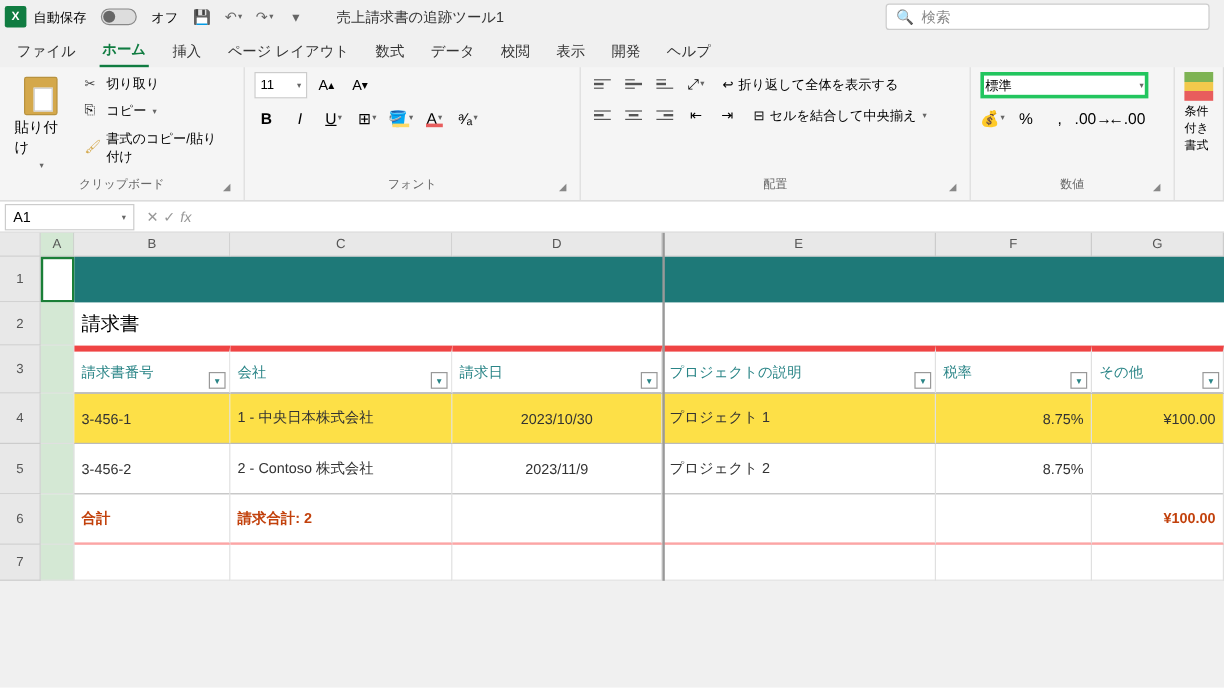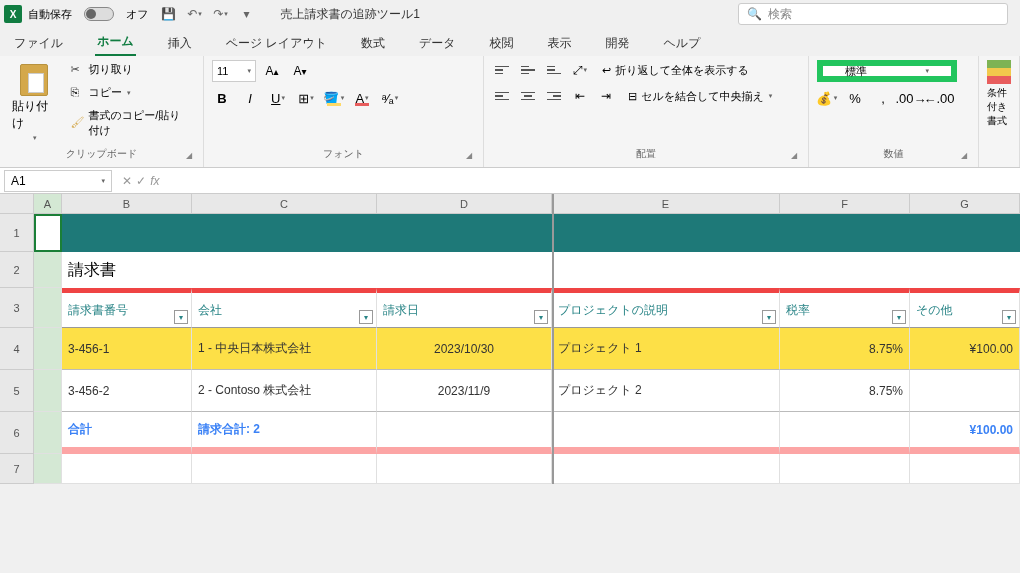--- a/index.html
+++ b/index.html
@@ -16,7 +16,7 @@
     .doc-title { margin-left: 20px; font-size: 12px; color: #333; }
     .searchbox { margin-left: auto; width: 270px; height: 22px; border: 1px solid #ccc; border-radius: 3px; background: white; display: flex; align-items: center; padding: 0 8px; gap: 6px; color: #888; margin-right: 8px; }
     
-    .tabs { height: 28px; display: flex; align-items: flex-end; padding: 0 12px; gap: 30px; font-size: 12px; }
+    .tabs { height: 28px; display: flex; align-items: flex-end; padding: 0 12px; gap: 18px; font-size: 12px; }
     .tab { padding: 4px 2px; cursor: pointer; color: #333; }
     .tab.active { color: #107c41; border-bottom: 2px solid #107c41; font-weight: 600; }
     

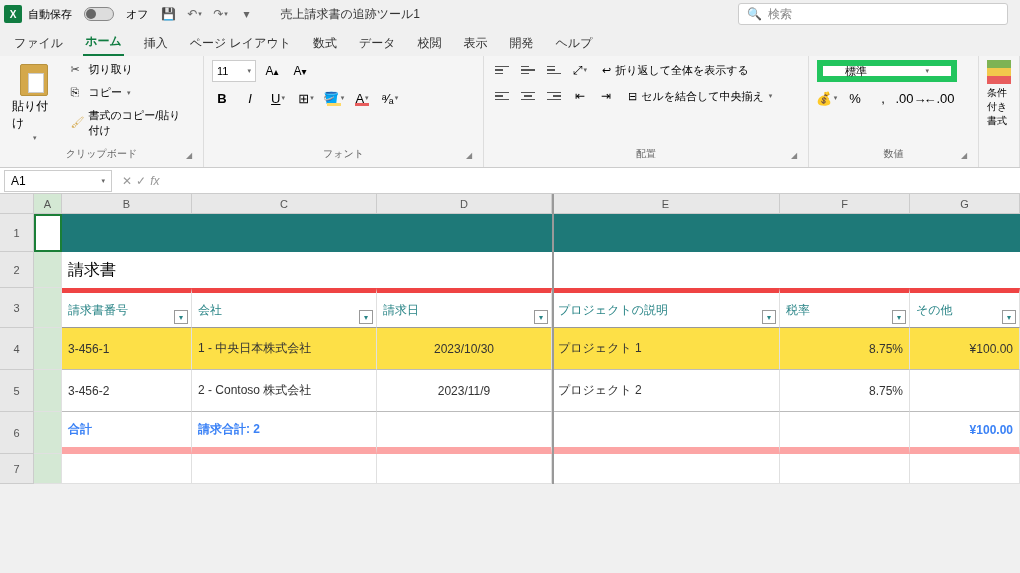--- a/index.html
+++ b/index.html
@@ -55,7 +55,7 @@
     .align-text-btn { display: flex; align-items: center; gap: 4px; font-size: 11px; padding: 2px 6px; cursor: pointer; }
     
     .number-group { flex: 0 0 170px; }
-    .num-select { width: 140px; height: 22px; border: 6px solid #22c55e; background: white; padding: 0 22px; font-size: 11px; display: flex; align-items: center; justify-content: space-between; margin-bottom: 6px; }
+    .num-select { width: 140px; height: 22px; border: 3px solid #22c55e; background: white; padding: 0 1px; font-size: 11px; display: flex; align-items: center; justify-content: space-between; margin-bottom: 6px; }
     .num-row { display: flex; gap: 8px; }
     
     .styles-group { flex: 0 0 36px; }

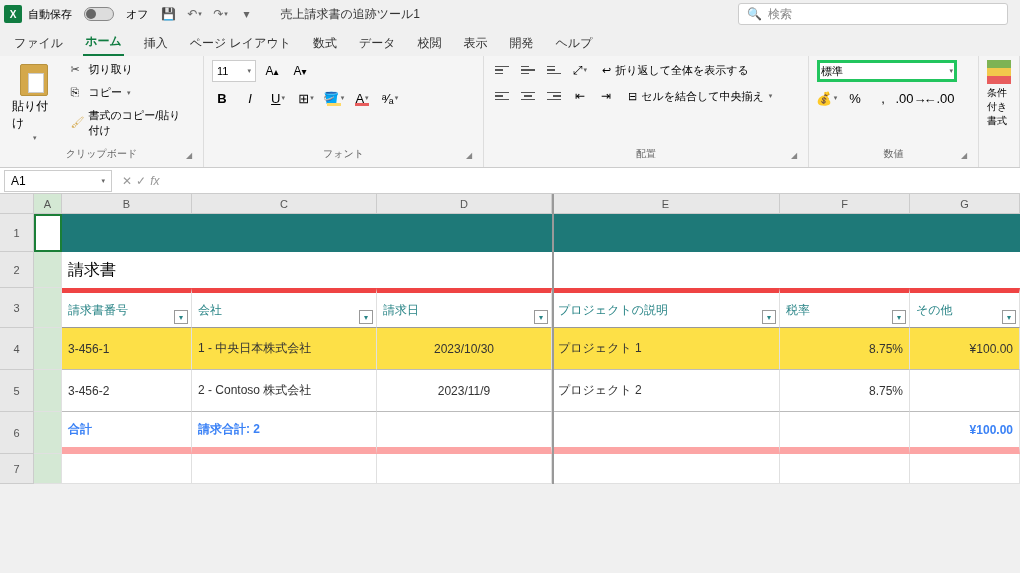--- a/index.html
+++ b/index.html
@@ -103,7 +103,7 @@
     .data-cell.ctr { justify-content: center; }
     
     .row-6 { height: 42px; }
-    .total-cell { font-weight: bold; color: #3b82f6; border-bottom: 7px solid #fca5a5; }
+    .total-cell { font-weight: bold; color: #c2410c; border-bottom: 2px solid #fca5a5; }
     
     .row-7 { height: 30px; }
   </style>

